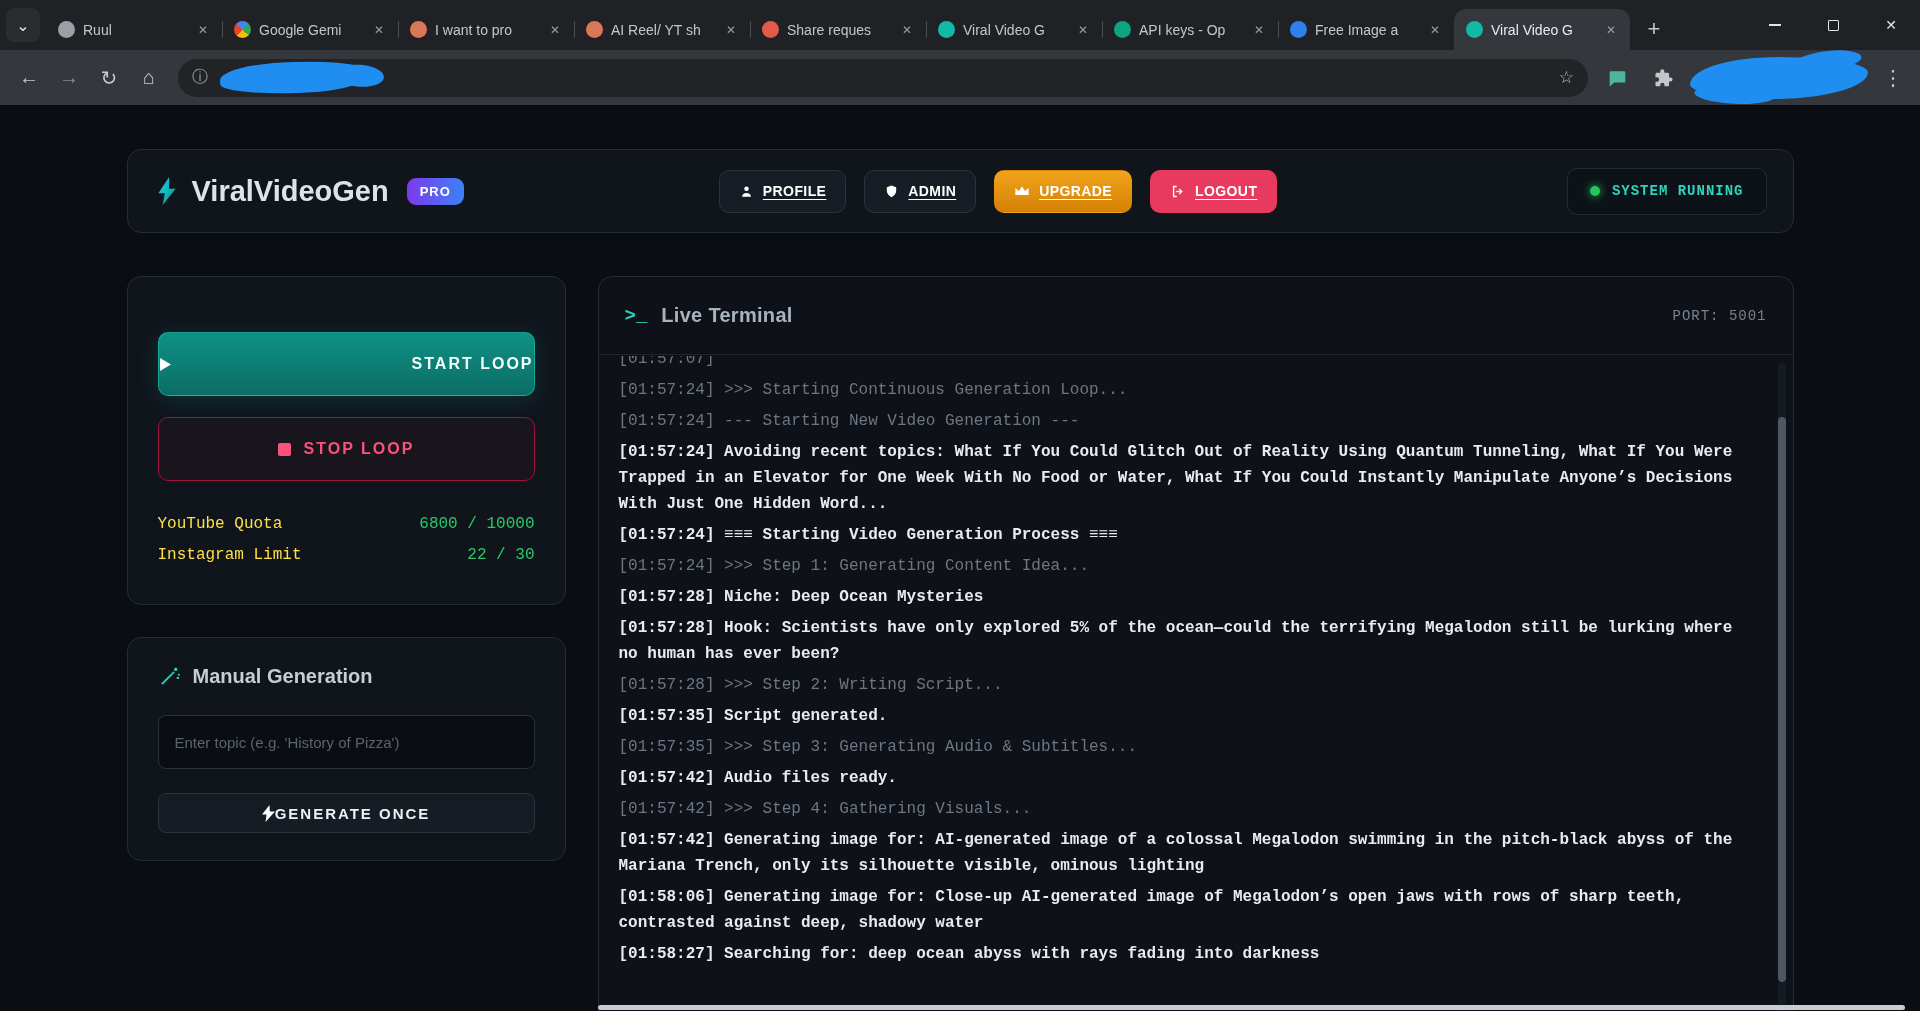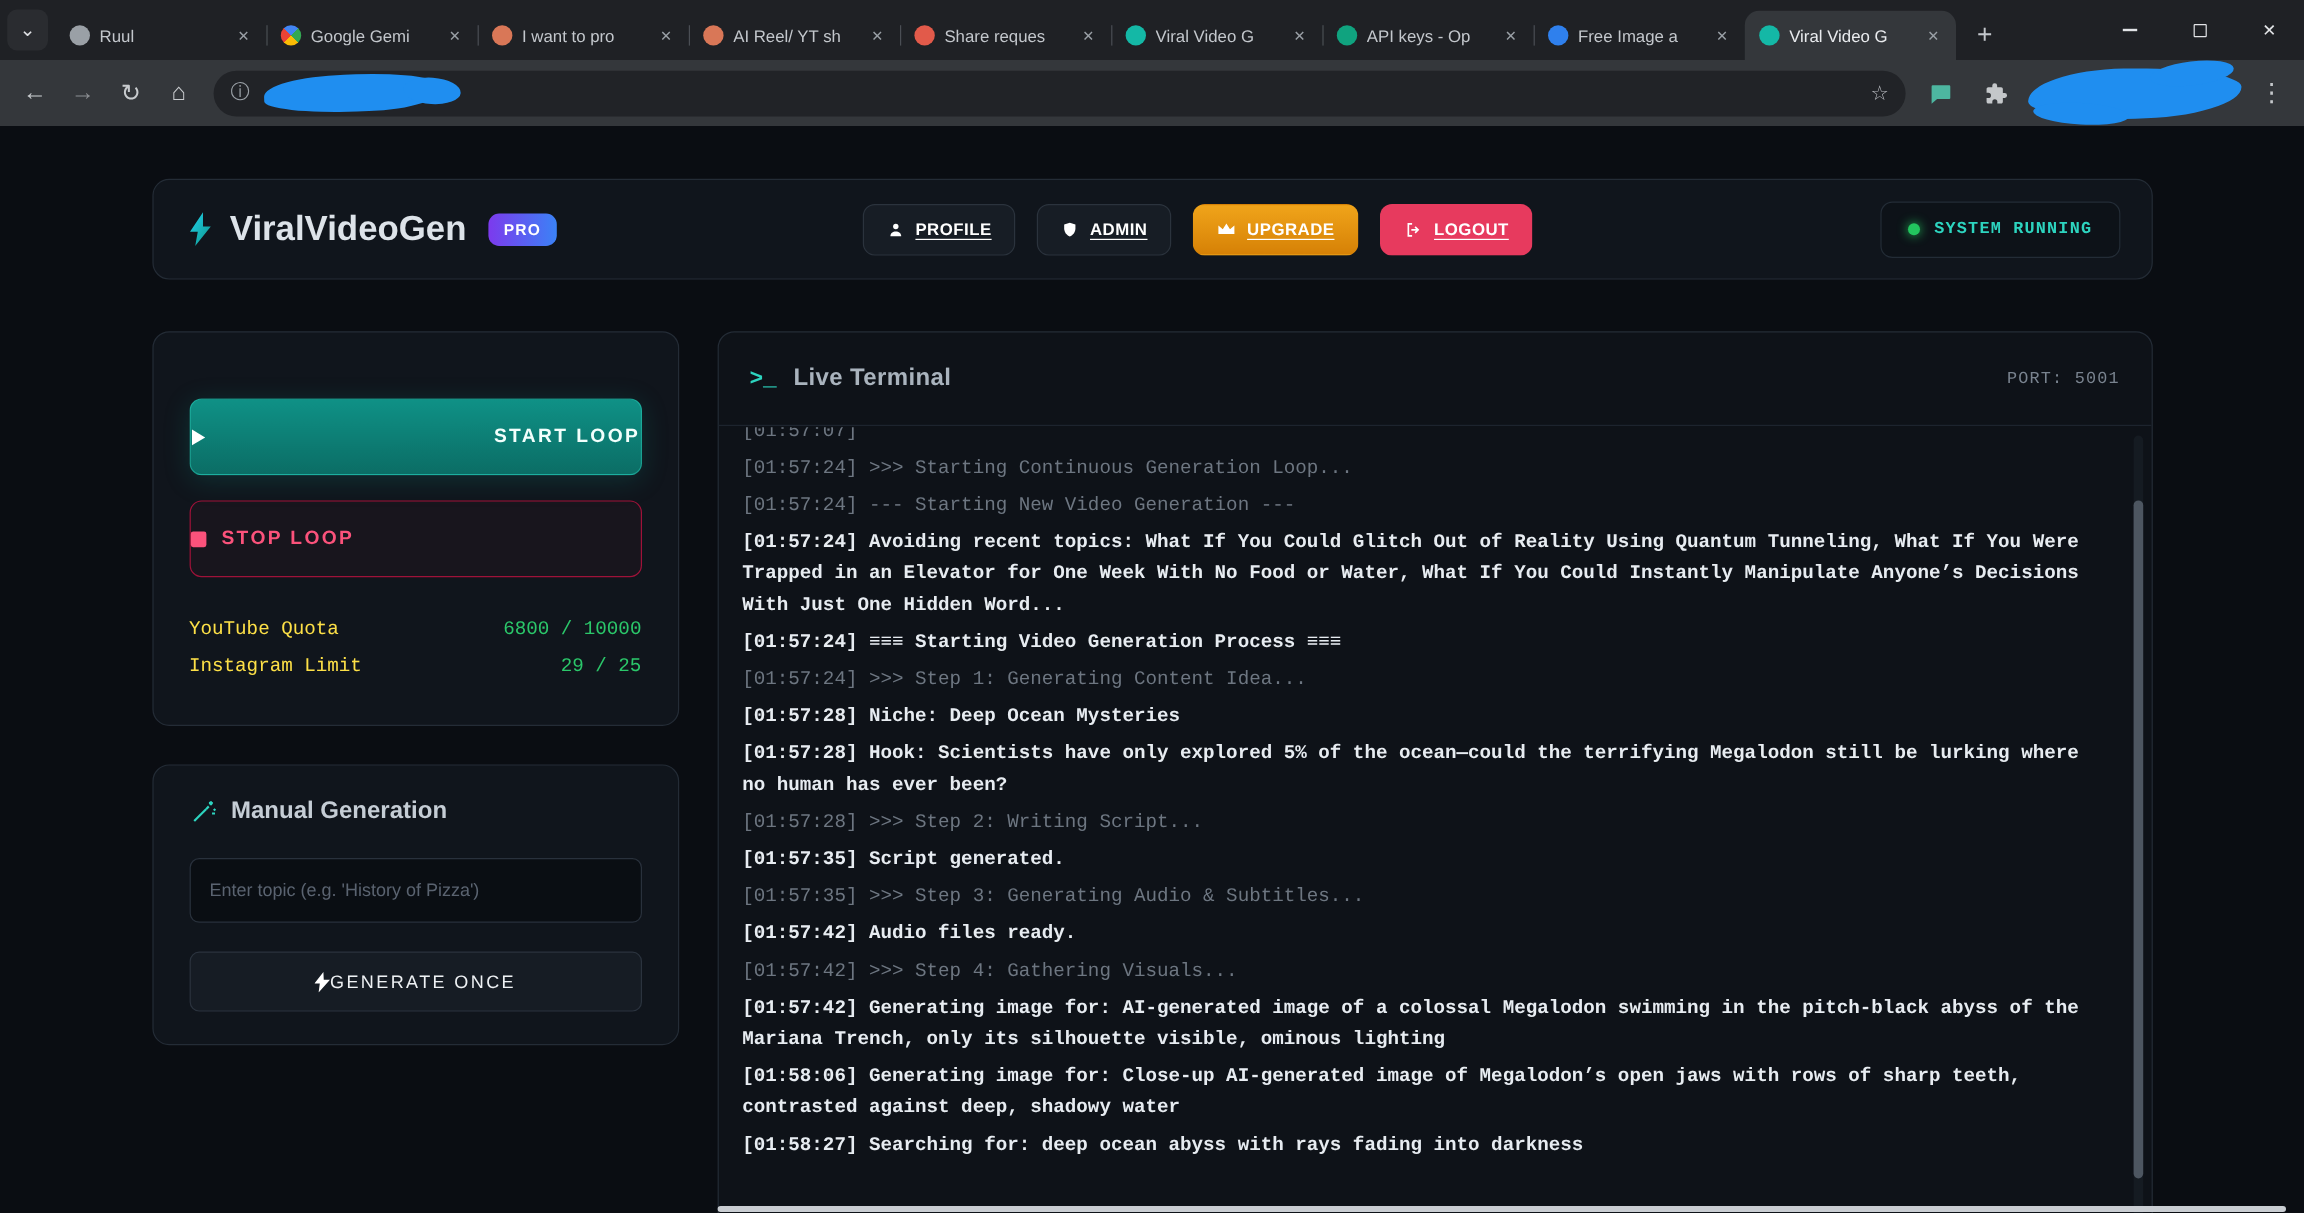--- a/index.html
+++ b/index.html
@@ -82,7 +82,7 @@
     background:linear-gradient(180deg,#0f9186,#0b6d65); color:#f2fffc; display:flex; align-items:center; justify-content:space-between;
     gap:13px; font-size:16px; font-weight:700; letter-spacing:2px; box-shadow:0 4px 22px rgba(13,148,136,.22); cursor:pointer; }
   .btn-stop { margin-top:21px; width:100%; height:64px; border-radius:10px; background:rgba(225,29,72,.04);
-    border:1.5px solid #9f1239; color:#fb527b; display:flex; align-items:center; justify-content:flex-start; gap:13px;
+    border:1.5px solid #9f1239; color:#fb527b; display:flex; align-items:center; justify-content:center; gap:13px;
     font-size:16px; font-weight:700; letter-spacing:2px; cursor:pointer; }
   .stop-square { width:13px; height:13px; background:currentColor; border-radius:2px; }
   .stats { margin-top:34px; font-family:"Liberation Mono", monospace; font-size:16px; }

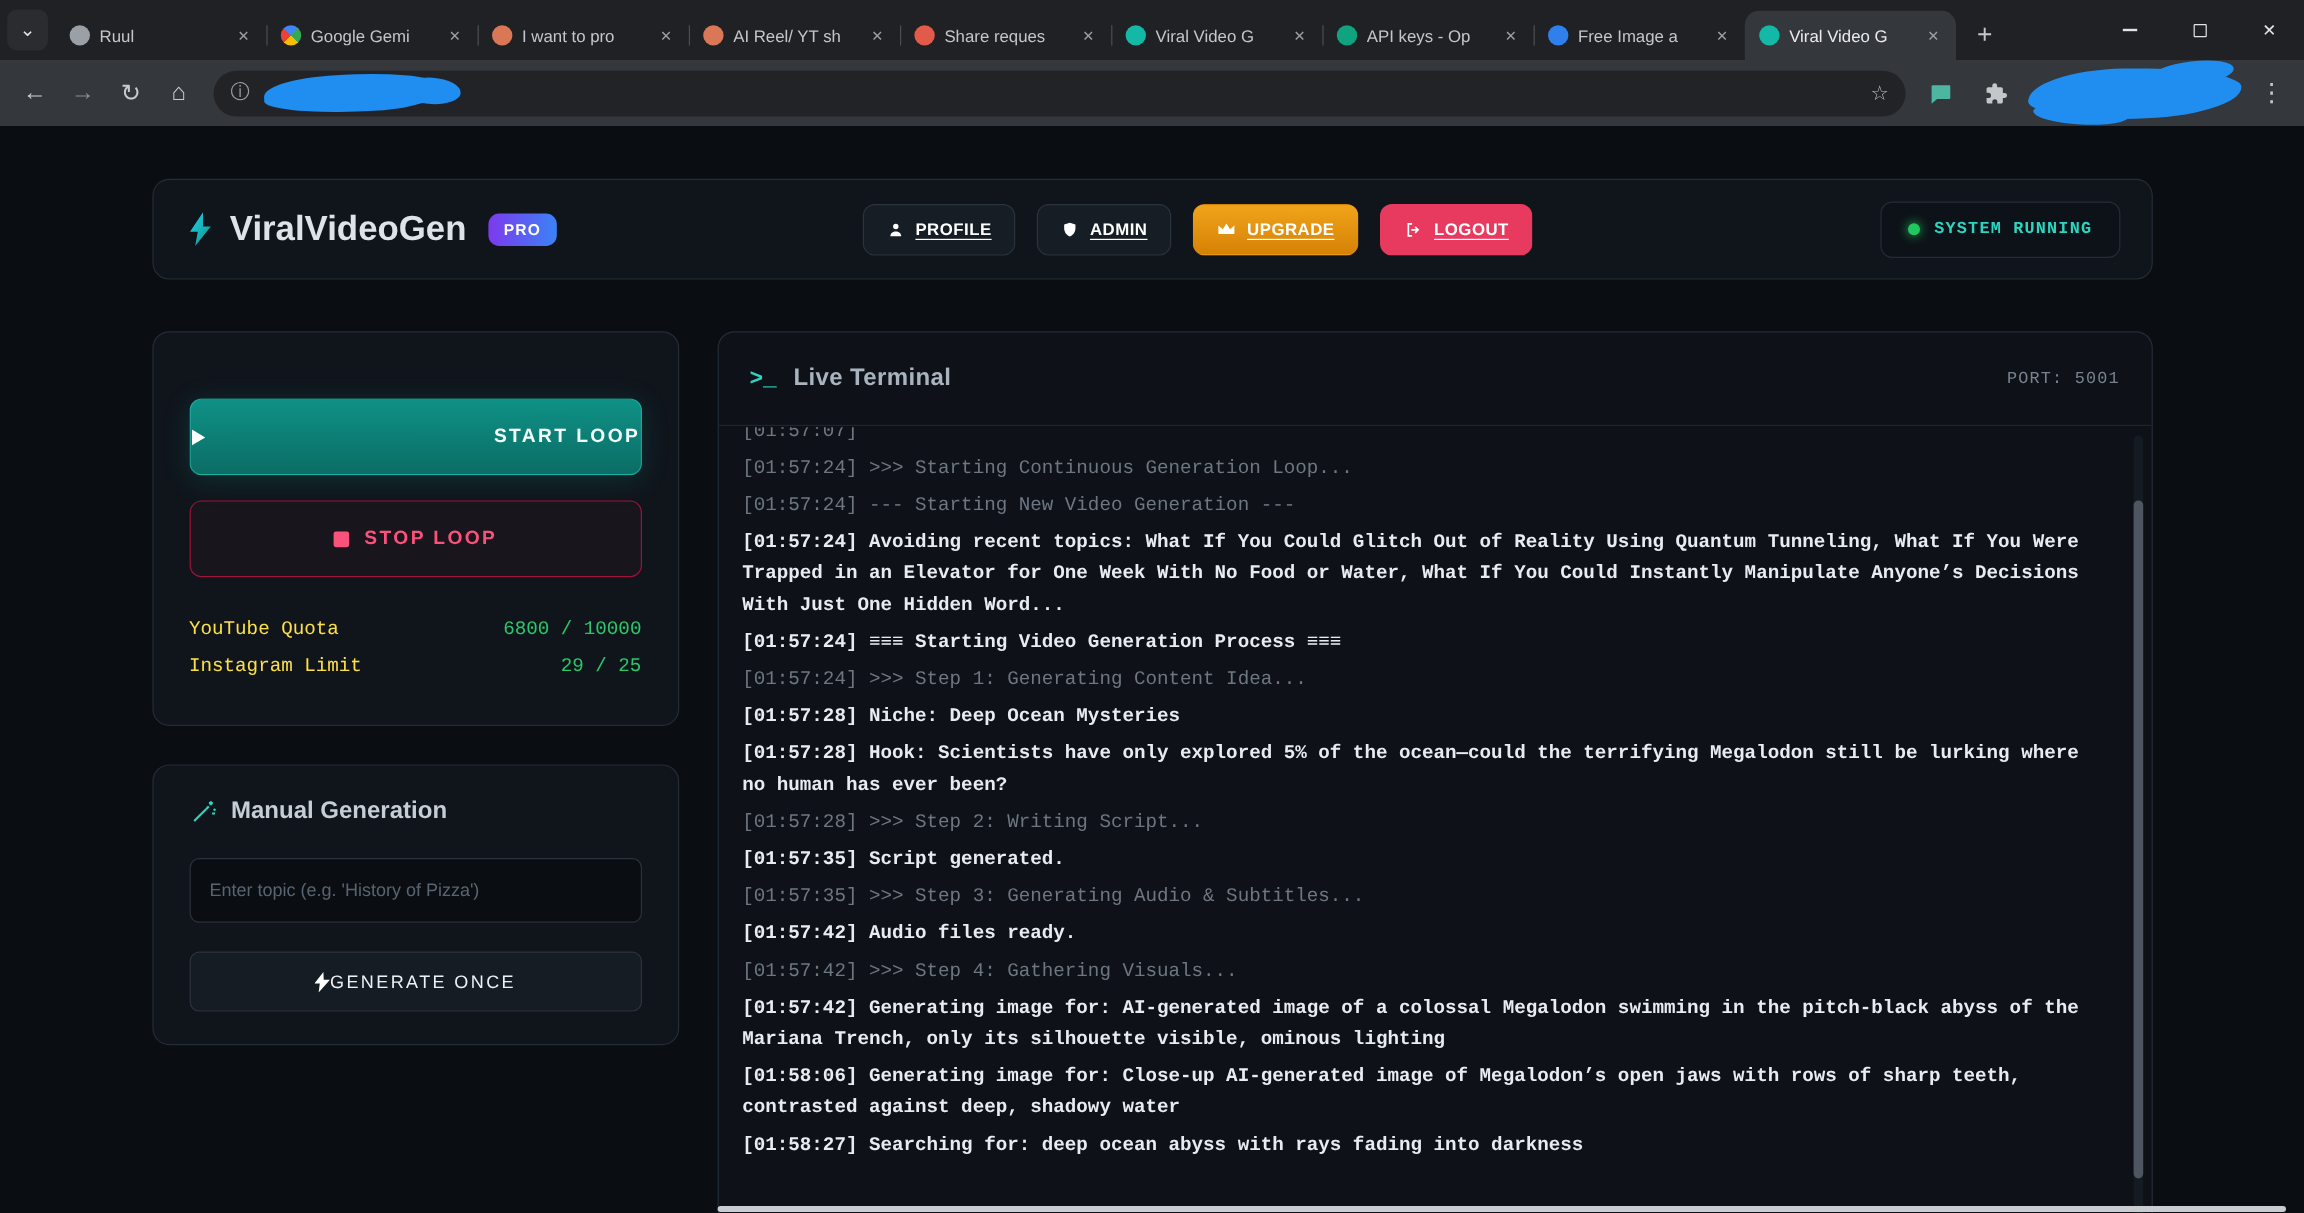--- a/index.html
+++ b/index.html
@@ -302,7 +302,7 @@
 
   <div class="stat-row">
     <span class="stat-label">Instagram Limit</span>
-    <span class="stat-value">29 / 25</span>
+    <span class="stat-value">22 / 30</span>
   </div>
 </div>
         </section>

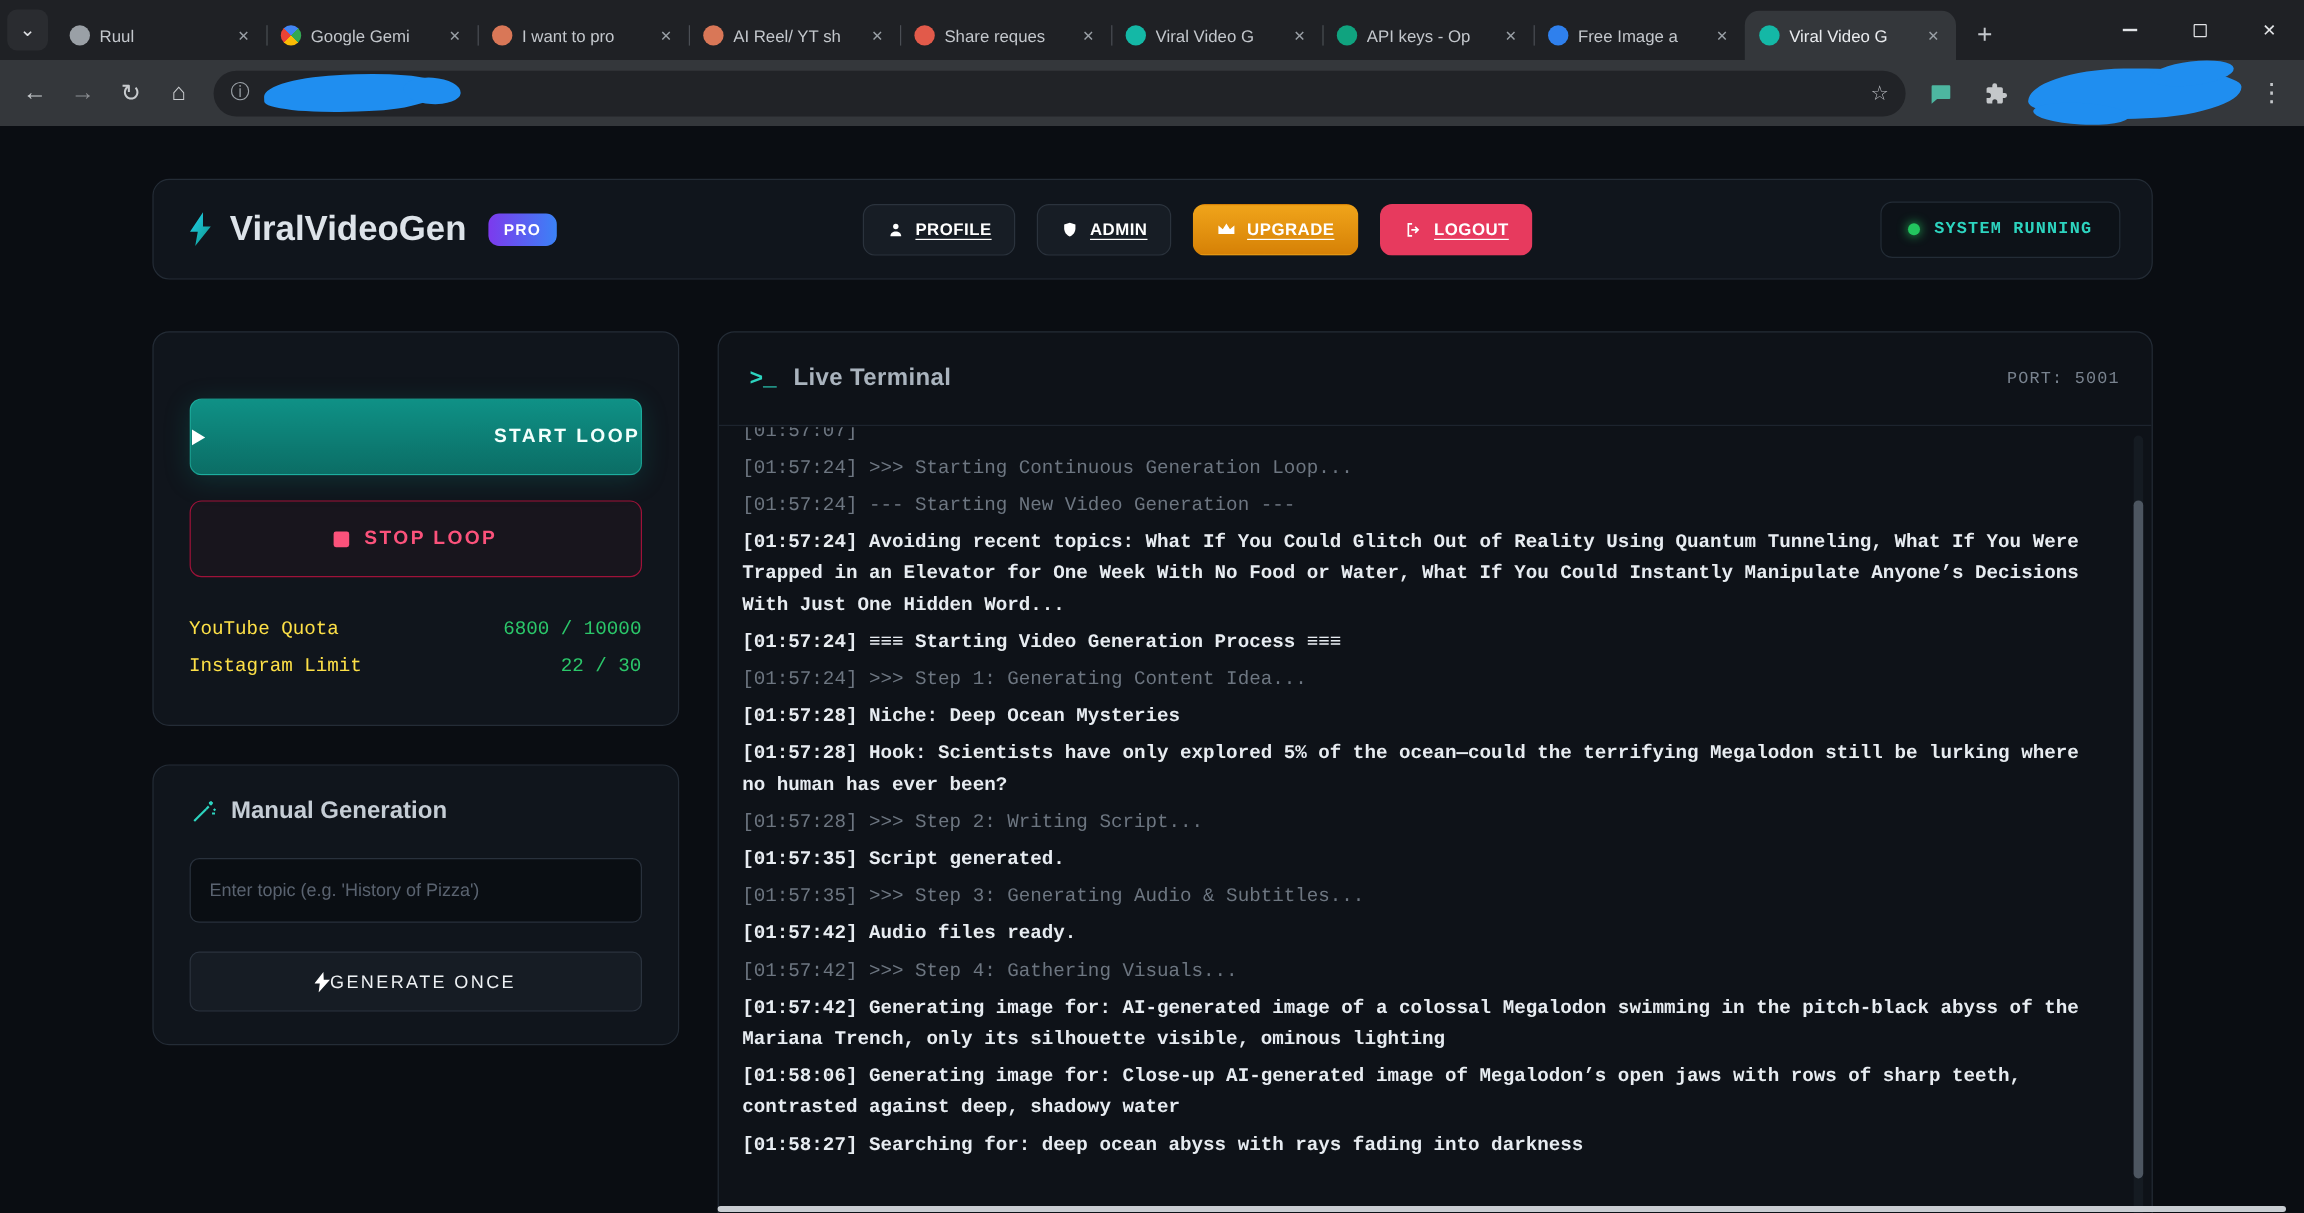--- a/index.html
+++ b/index.html
@@ -93,8 +93,8 @@
   .topic-input { margin-top:27px; width:100%; height:54px; background:#0a0e13; border:1px solid #29313c; border-radius:8px;
     color:#d5dbe2; padding:4px 16px; font-size:15px; outline:none; }
   .topic-input::placeholder { color:#5a6370; }
-  .btn-generate { margin-top:24px; width:100%; height:50px; border-radius:8px; background:#161c24; border:1px solid #2b333e;
-    color:#eef1f4; display:flex; align-items:center; justify-content:center; font-size:15px; font-weight:400;
+  .btn-generate { margin-top:24px; width:100%; height:40px; border-radius:8px; background:#161c24; border:1px solid #2b333e;
+    color:#eef1f4; display:flex; align-items:center; justify-content:center; font-size:15px; font-weight:700;
     letter-spacing:2px; cursor:pointer; }
 
   .terminal { flex:1; position:relative; height:762px; overflow:hidden; background:#0e1218; }

